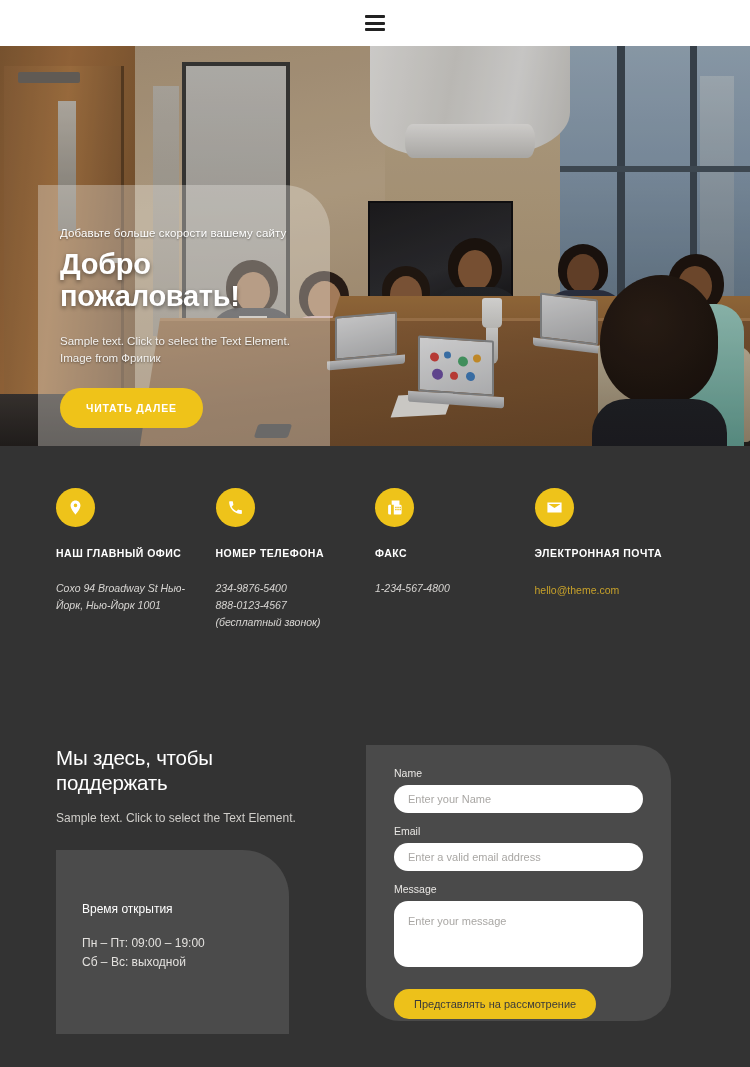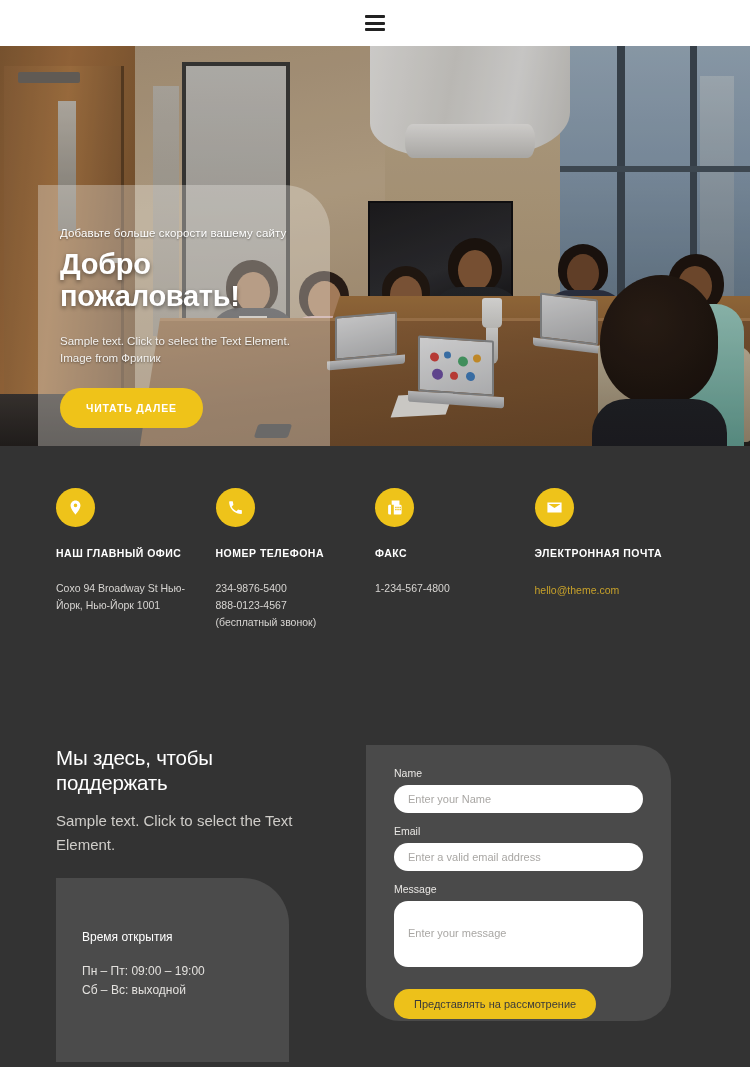--- a/index.html
+++ b/index.html
@@ -285,7 +285,7 @@
     color: #ffffff; font-size: 10.5px; font-weight: bold; letter-spacing: .5px;
     margin-bottom: 21px;
   }
-  .ci-line { color: #d7d5d2; font-size: 10.5px; line-height: 1.62; }
+  .ci-line { color: #d7d5d2; font-size: 10.5px; line-height: 1.62; font-style: italic; }
   .ci-link { color: #c7a12a; font-size: 10.5px; line-height: 1.62; text-decoration: none; }
 
   

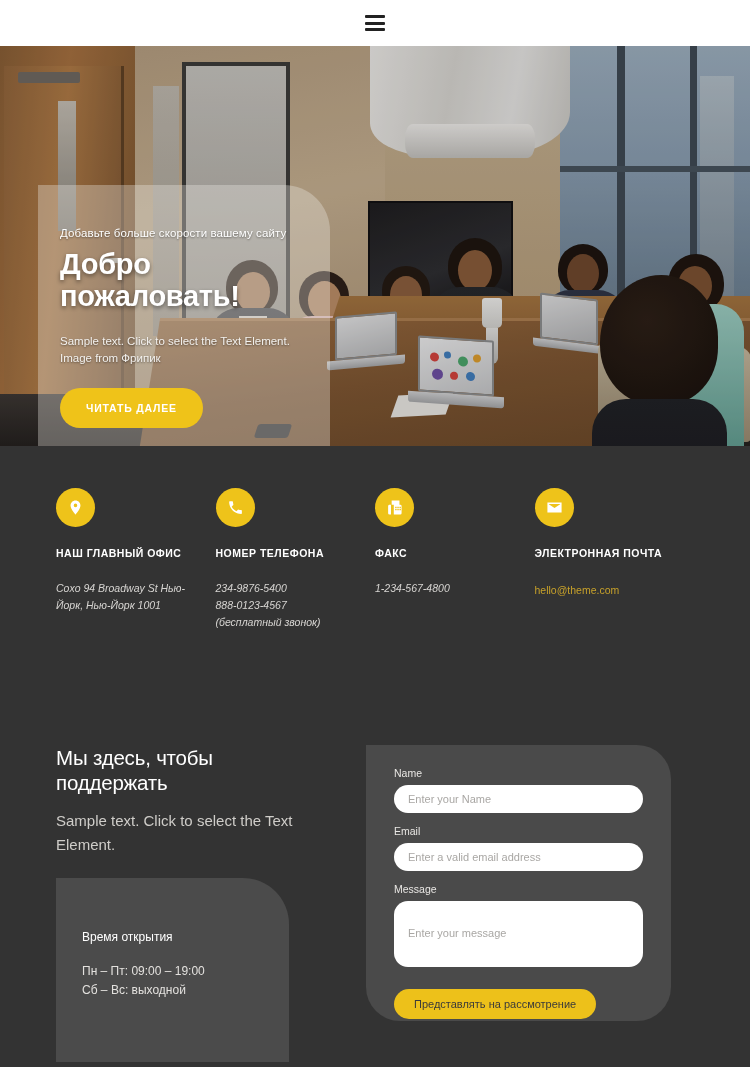--- a/index.html
+++ b/index.html
@@ -299,7 +299,7 @@
     color: #ffffff; font-size: 20.5px; font-weight: normal; line-height: 1.23;
     letter-spacing: -.2px;
   }
-  .sl-text { color: #cfcdc9; font-size: 15px; line-height: 1.55; margin-top: 14px; }
+  .sl-text { color: #cfcdc9; font-size: 12px; line-height: 1.55; margin-top: 14px; }
 
   .hours-card {
     margin-top: 22px;

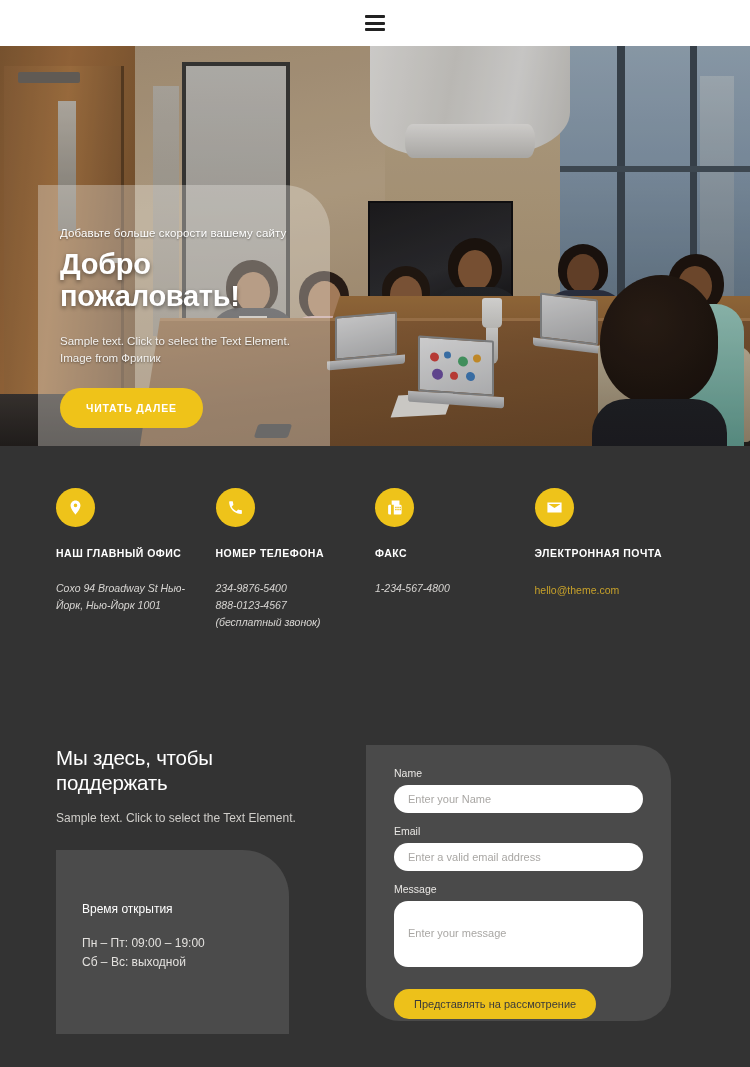--- a/index.html
+++ b/index.html
@@ -328,7 +328,7 @@
   }
   .fld::placeholder { color: #a9a7a4; }
   .fld-group { margin-bottom: 12px; }
-  textarea.fld { height: 66px; border-radius: 14px; resize: none; padding-top: 26px; }
+  textarea.fld { height: 66px; border-radius: 14px; resize: none; padding-top: 14px; }
   .btn-submit {
     margin-top: 6px; background: #edc11a; color: #3a3a3a;
     font-size: 11px; padding: 9px 20px; border: none; border-radius: 16px;

